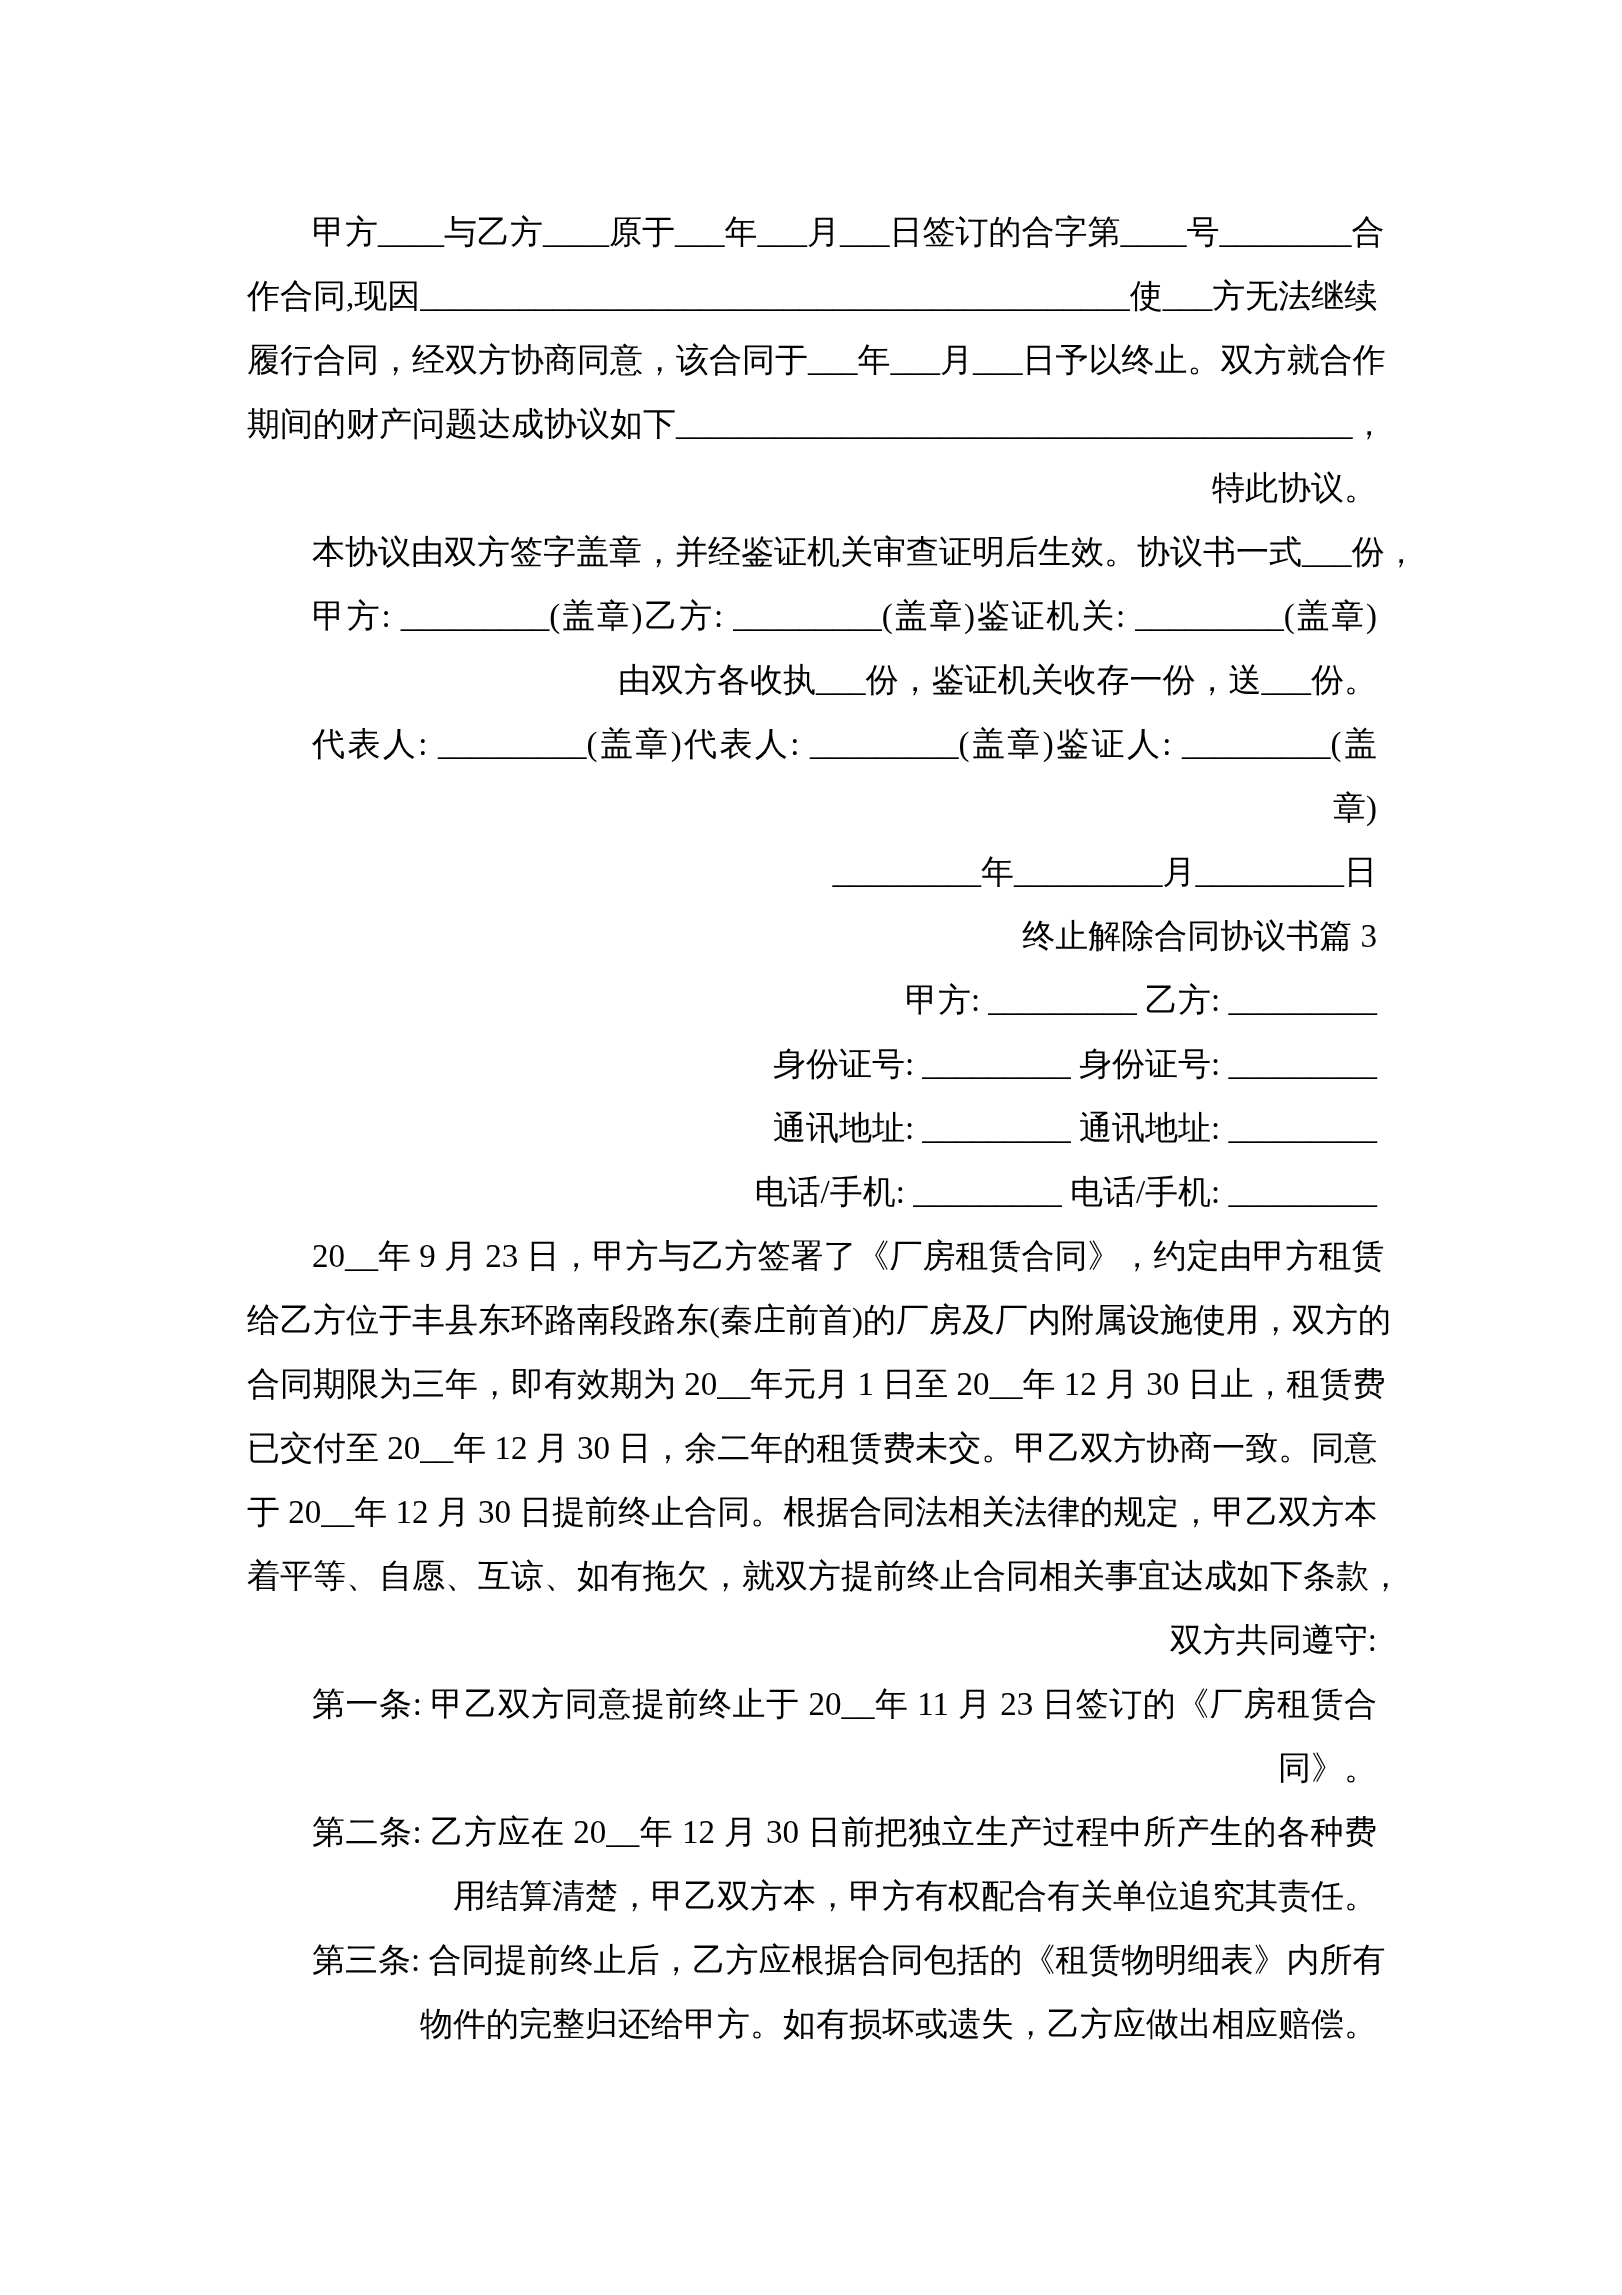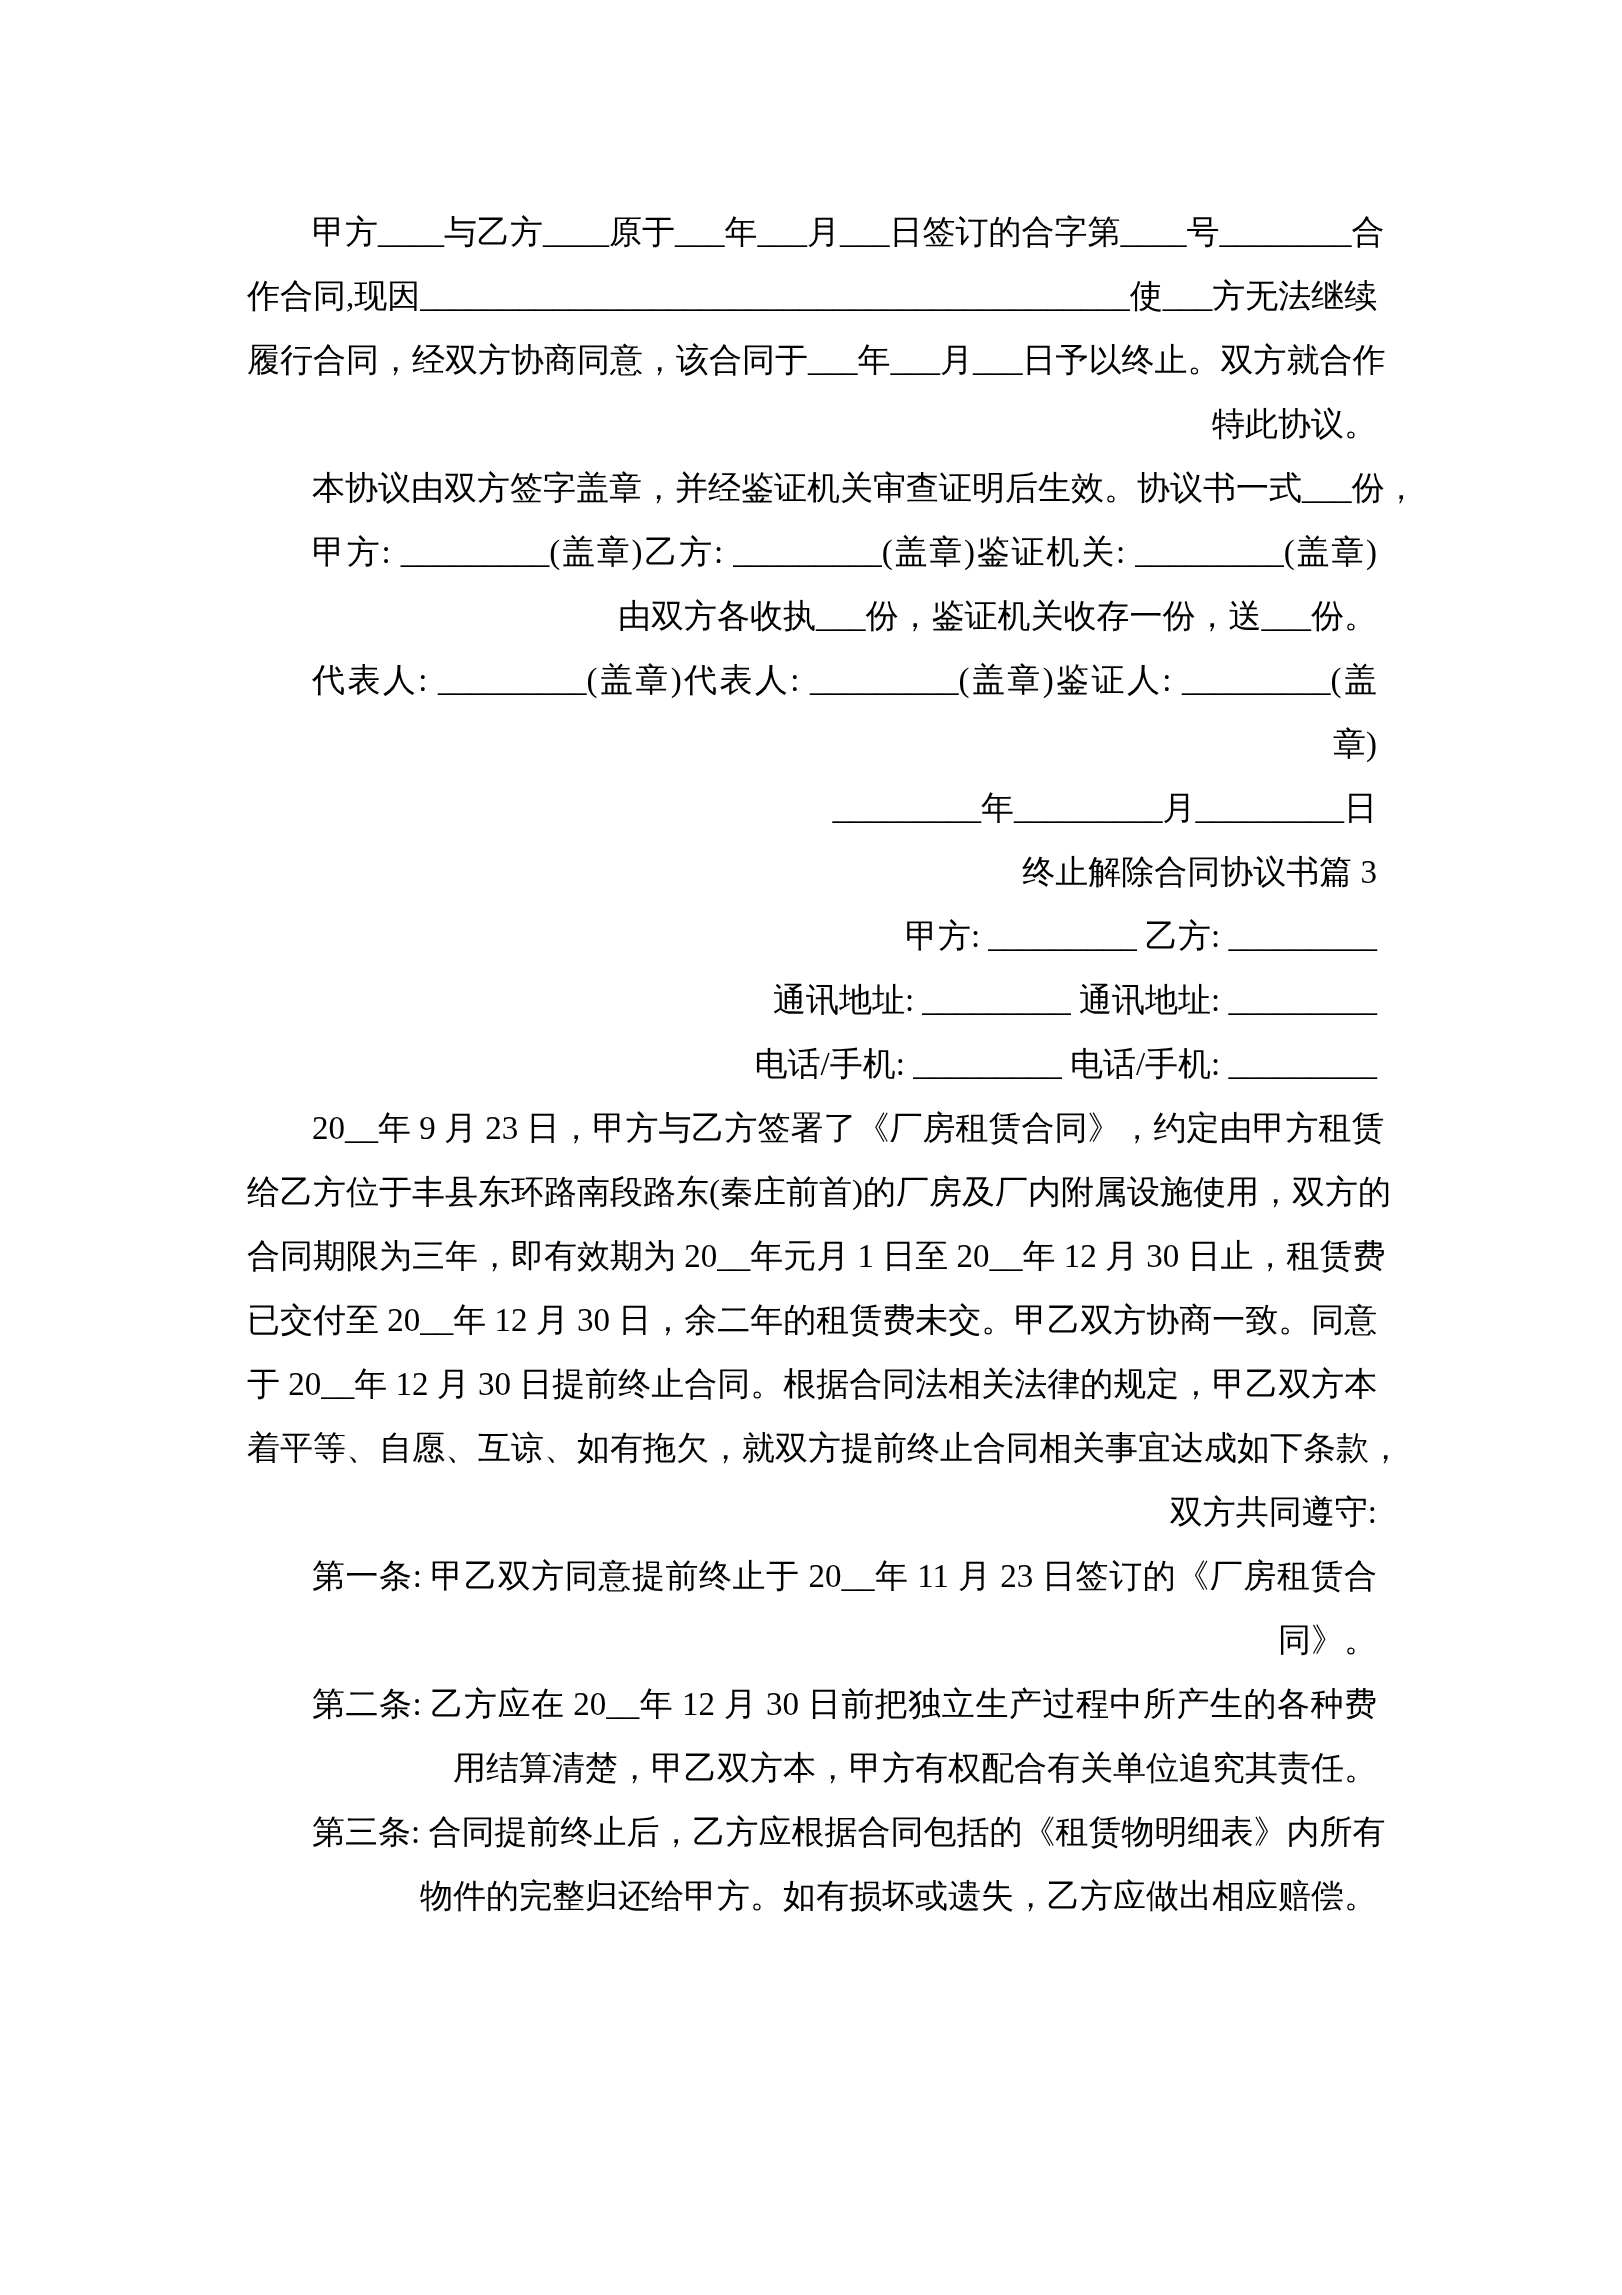--- a/index.html
+++ b/index.html
@@ -51,6 +51,7 @@
     <div class="line indent full">甲方____与乙方____原于___年___月___日签订的合字第____号________合</div>
     <div class="line full">作合同,现因___________________________________________使___方无法继续</div>
     <div class="line full">履行合同，经双方协商同意，该合同于___年___月___日予以终止。双方就合作</div>
+    <div class="line full">期间的财产问题达成协议如下_________________________________________，</div>
     <div class="line">特此协议。</div>
     <div class="line indent full">本协议由双方签字盖章，并经鉴证机关审查证明后生效。协议书一式___份，</div>
     <div class="line indent full">甲方: _________(盖章)乙方: _________(盖章)鉴证机关: _________(盖章)</div>

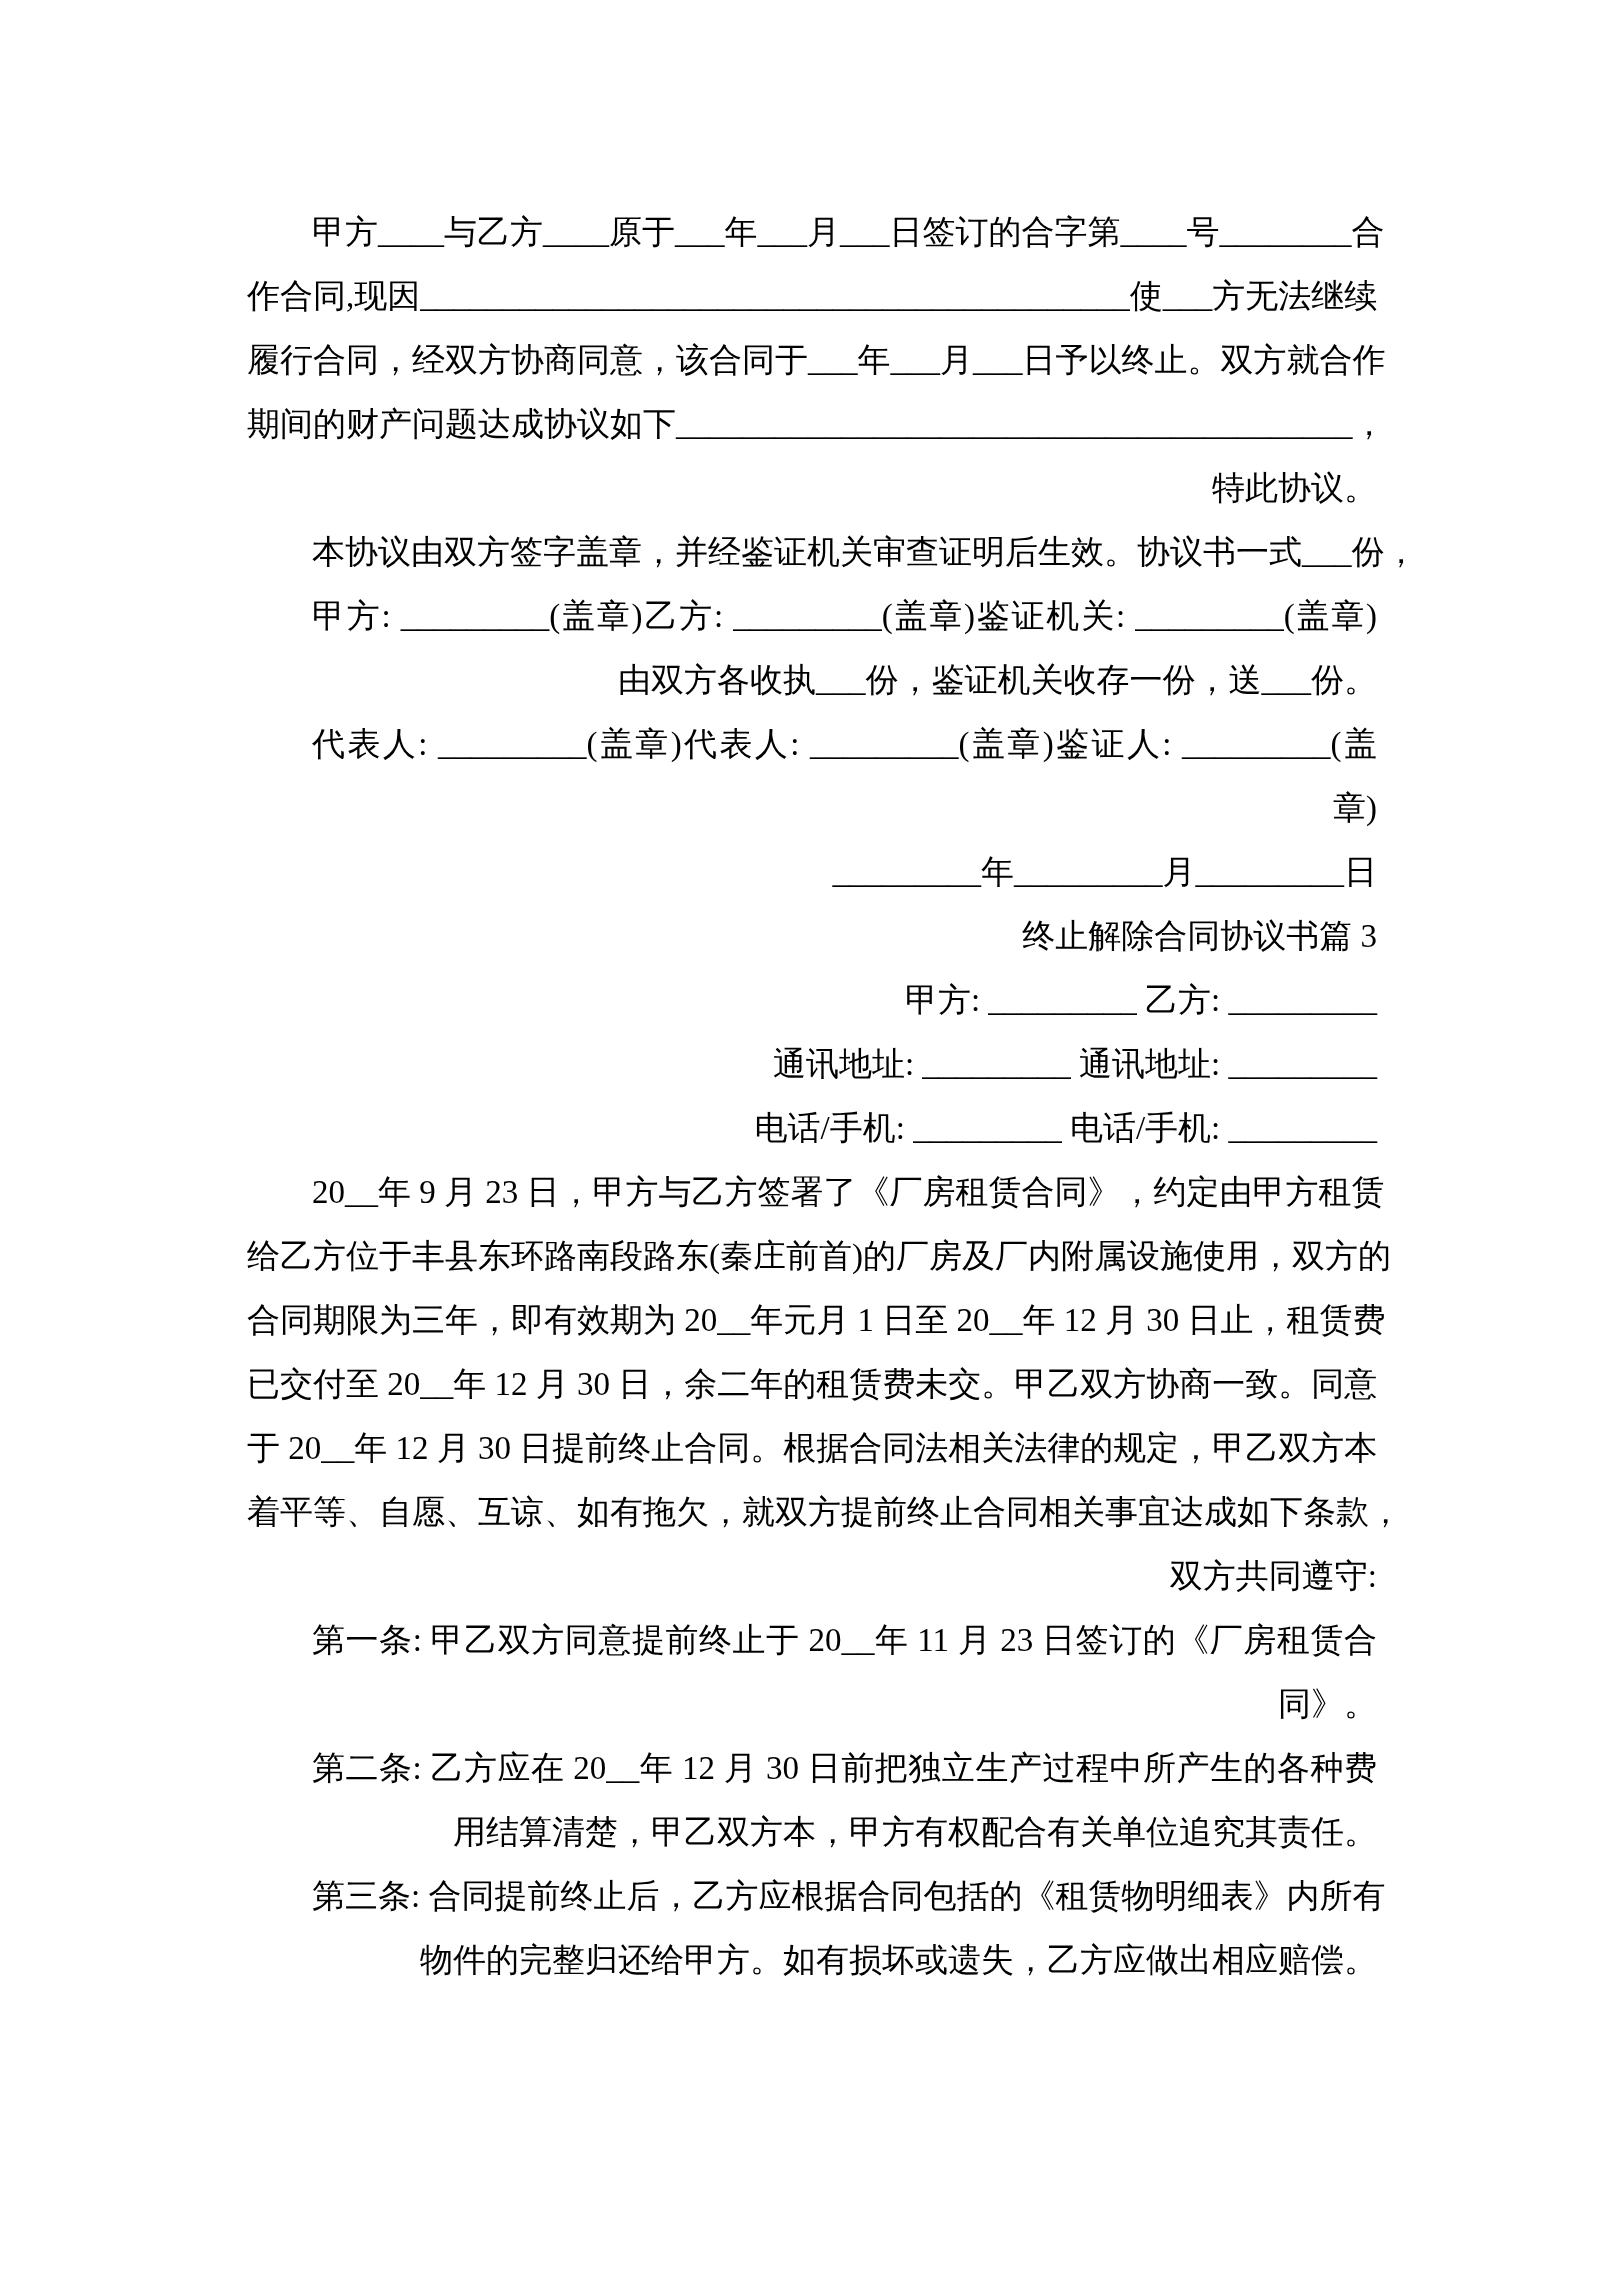--- a/index.html
+++ b/index.html
@@ -61,6 +61,7 @@
     <div class="line indent">_________年_________月_________日</div>
     <div class="line indent">终止解除合同协议书篇 3</div>
     <div class="line indent">甲方: _________ 乙方: _________</div>
+    <div class="line indent">身份证号: _________ 身份证号: _________</div>
     <div class="line indent">通讯地址: _________ 通讯地址: _________</div>
     <div class="line indent">电话/手机: _________ 电话/手机: _________</div>
     <div class="line indent full">20__年 9 月 23 日，甲方与乙方签署了《厂房租赁合同》，约定由甲方租赁</div>

